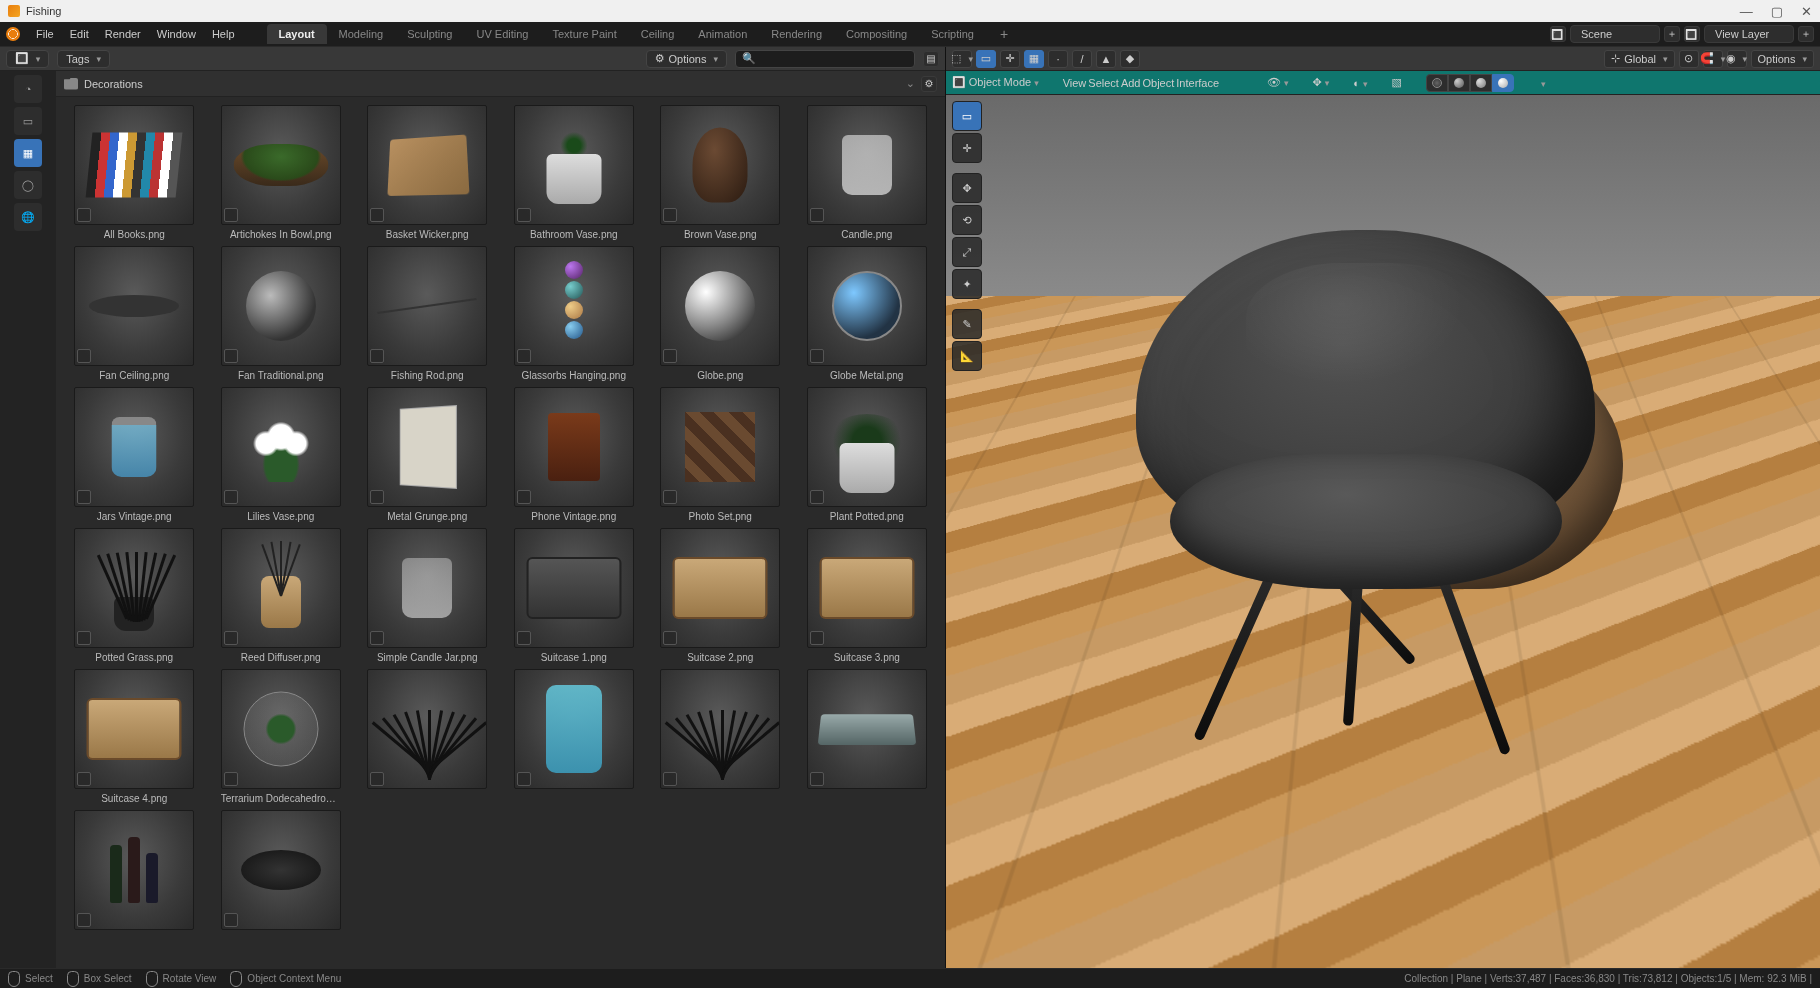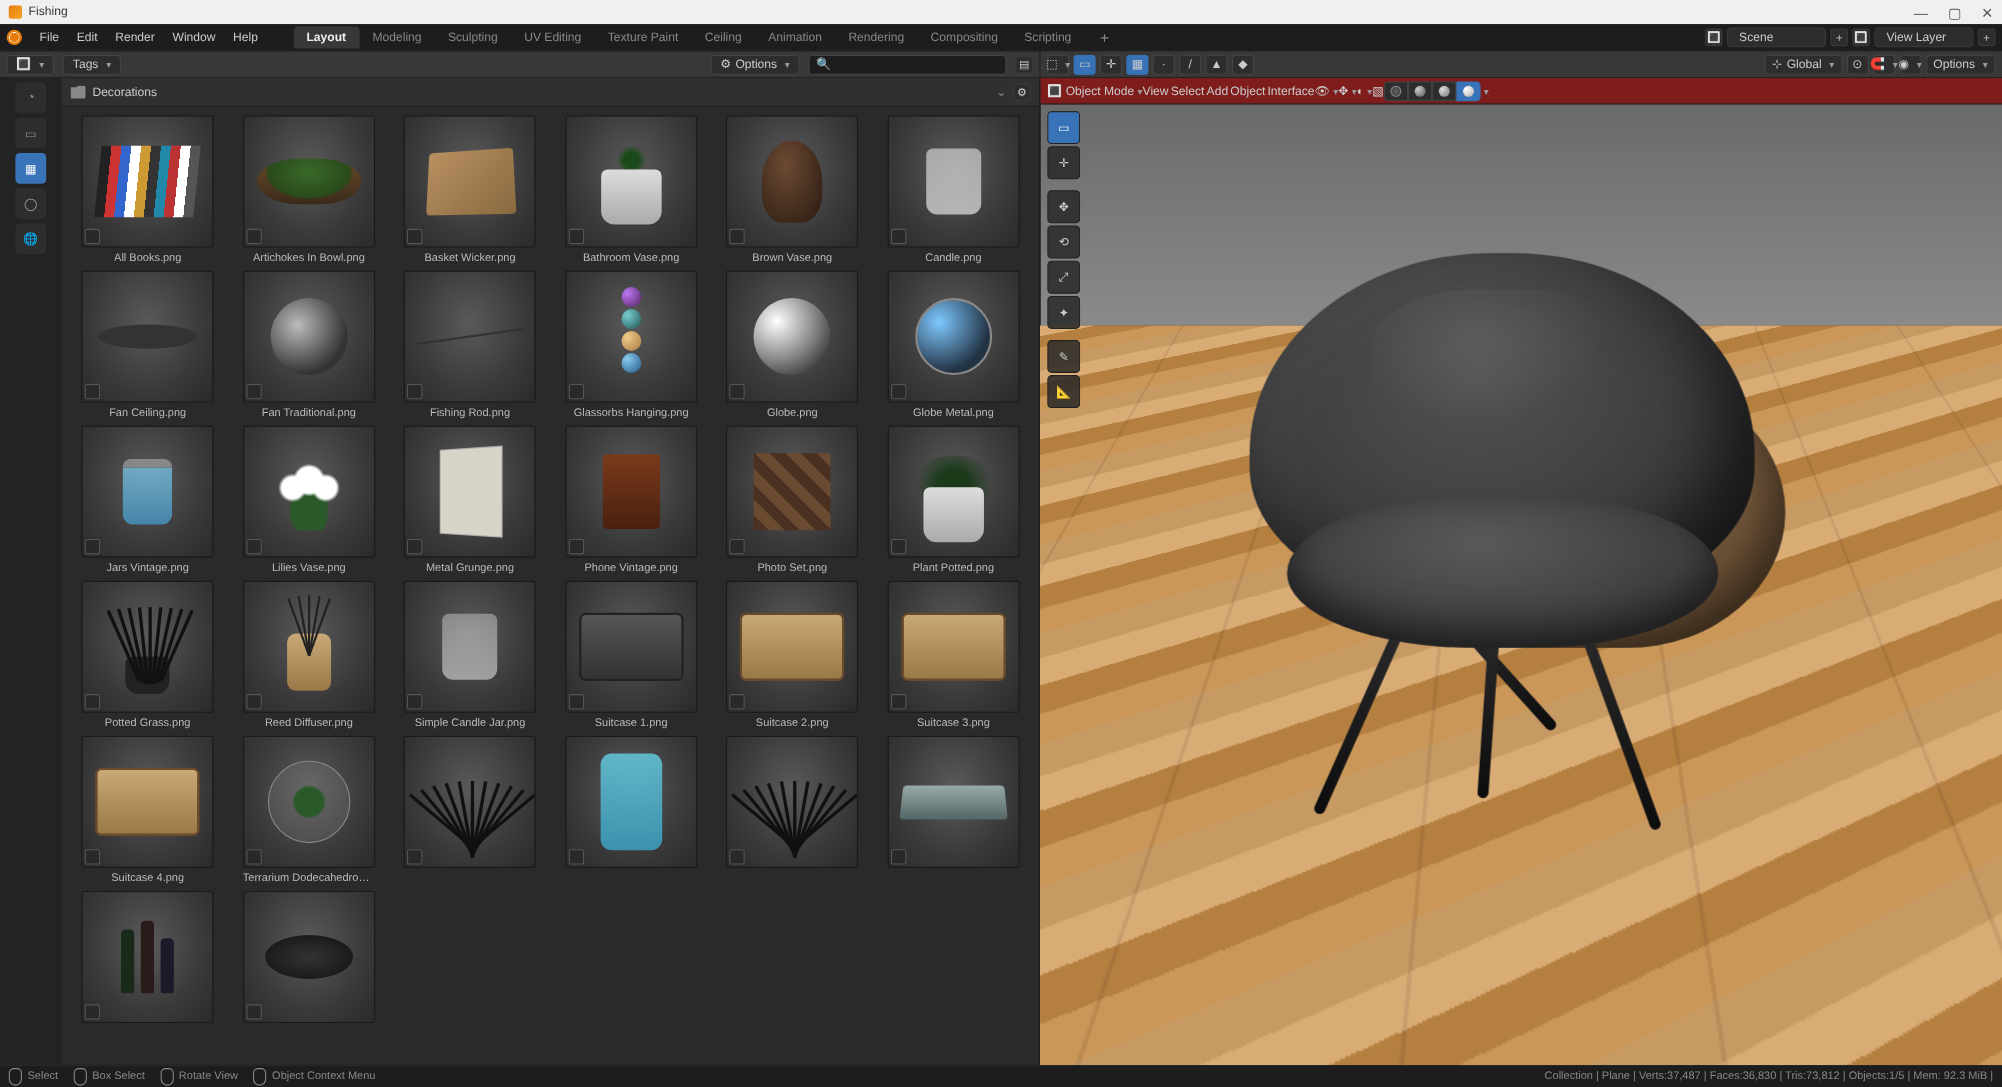--- a/index.html
+++ b/index.html
@@ -87,7 +87,7 @@
 .vp-header .hbtn.blue { background: #3873b8; border-color: #3873b8; }
 .vp-header .spacer { flex: 1; }
 
-.vp-header2 { height: 24px; background: #7f1d1d; display: flex; align-items: center; padding: 0 6px; gap: 0; border-bottom: 1px solid #222; }
+.vp-header2 { height: 24px; background: #0f766e; display: flex; align-items: center; padding: 0 6px; gap: 24px; border-bottom: 1px solid #222; }
 
 .viewport { flex: 1; position: relative; overflow: hidden; }
 .vp-floor-persp {

